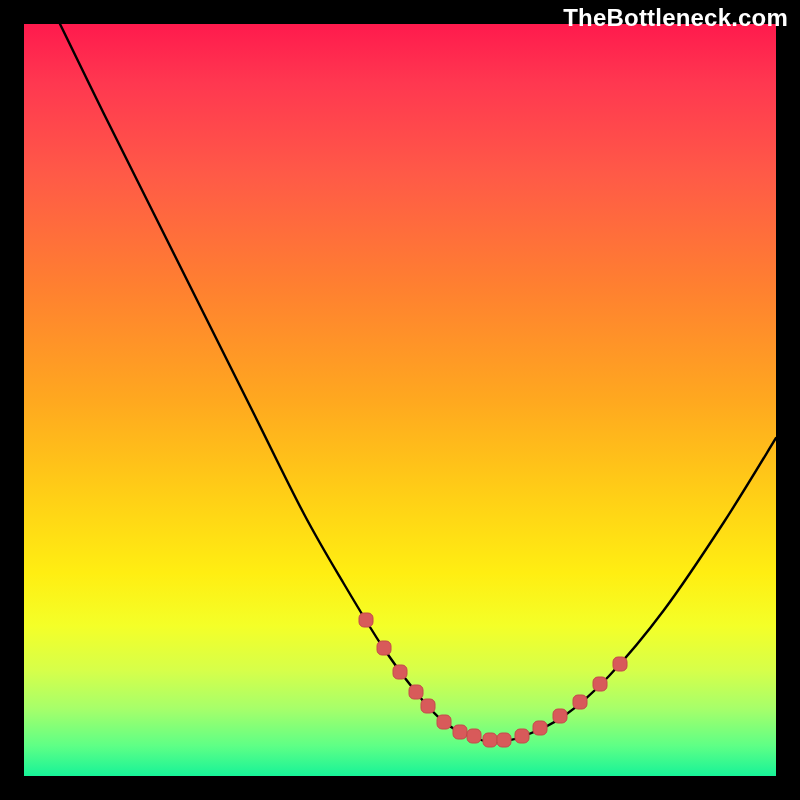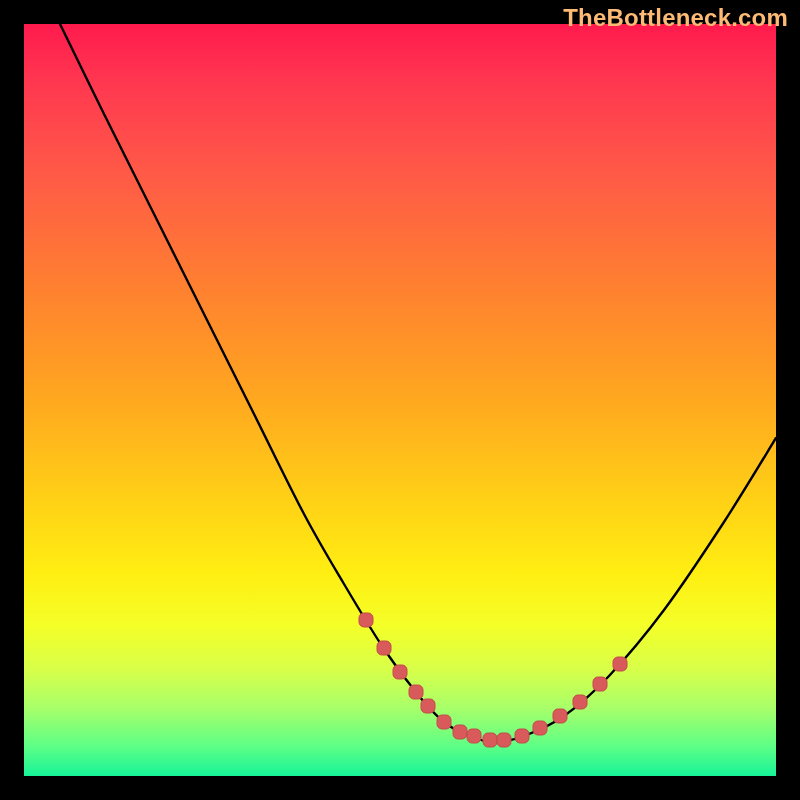--- a/index.html
+++ b/index.html
@@ -39,7 +39,7 @@
     right: 12px;
     font-size: 24px;
     font-weight: 600;
-    color: #fdba74;
+    color: #ffffff;
     letter-spacing: 0.2px;
     user-select: none;
   }

